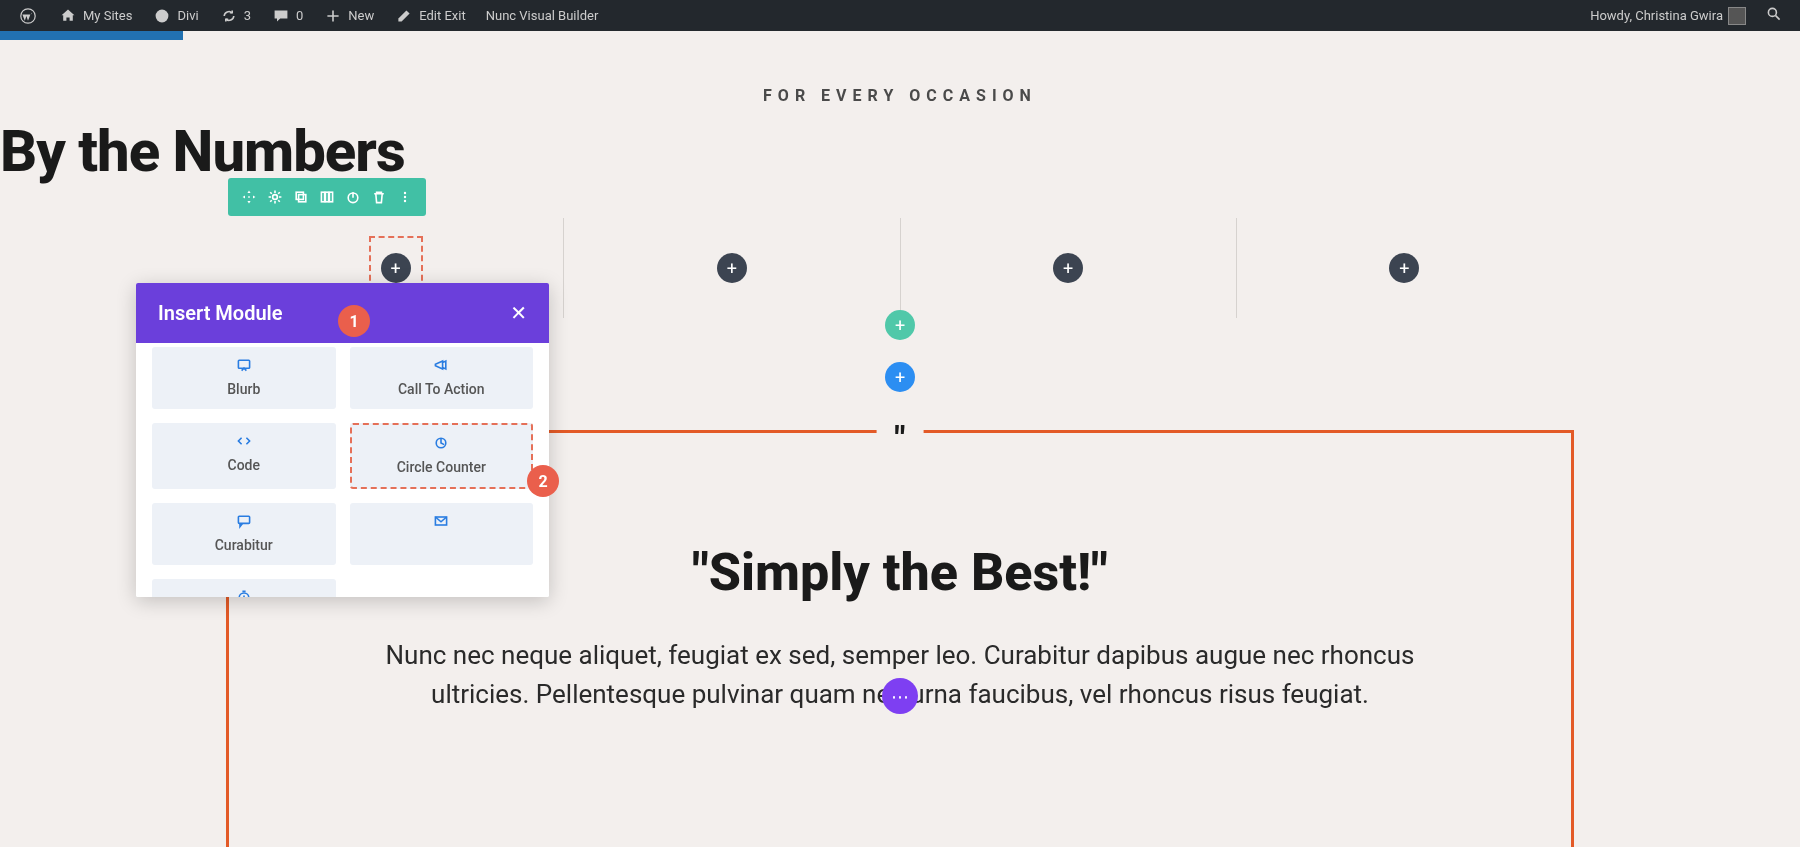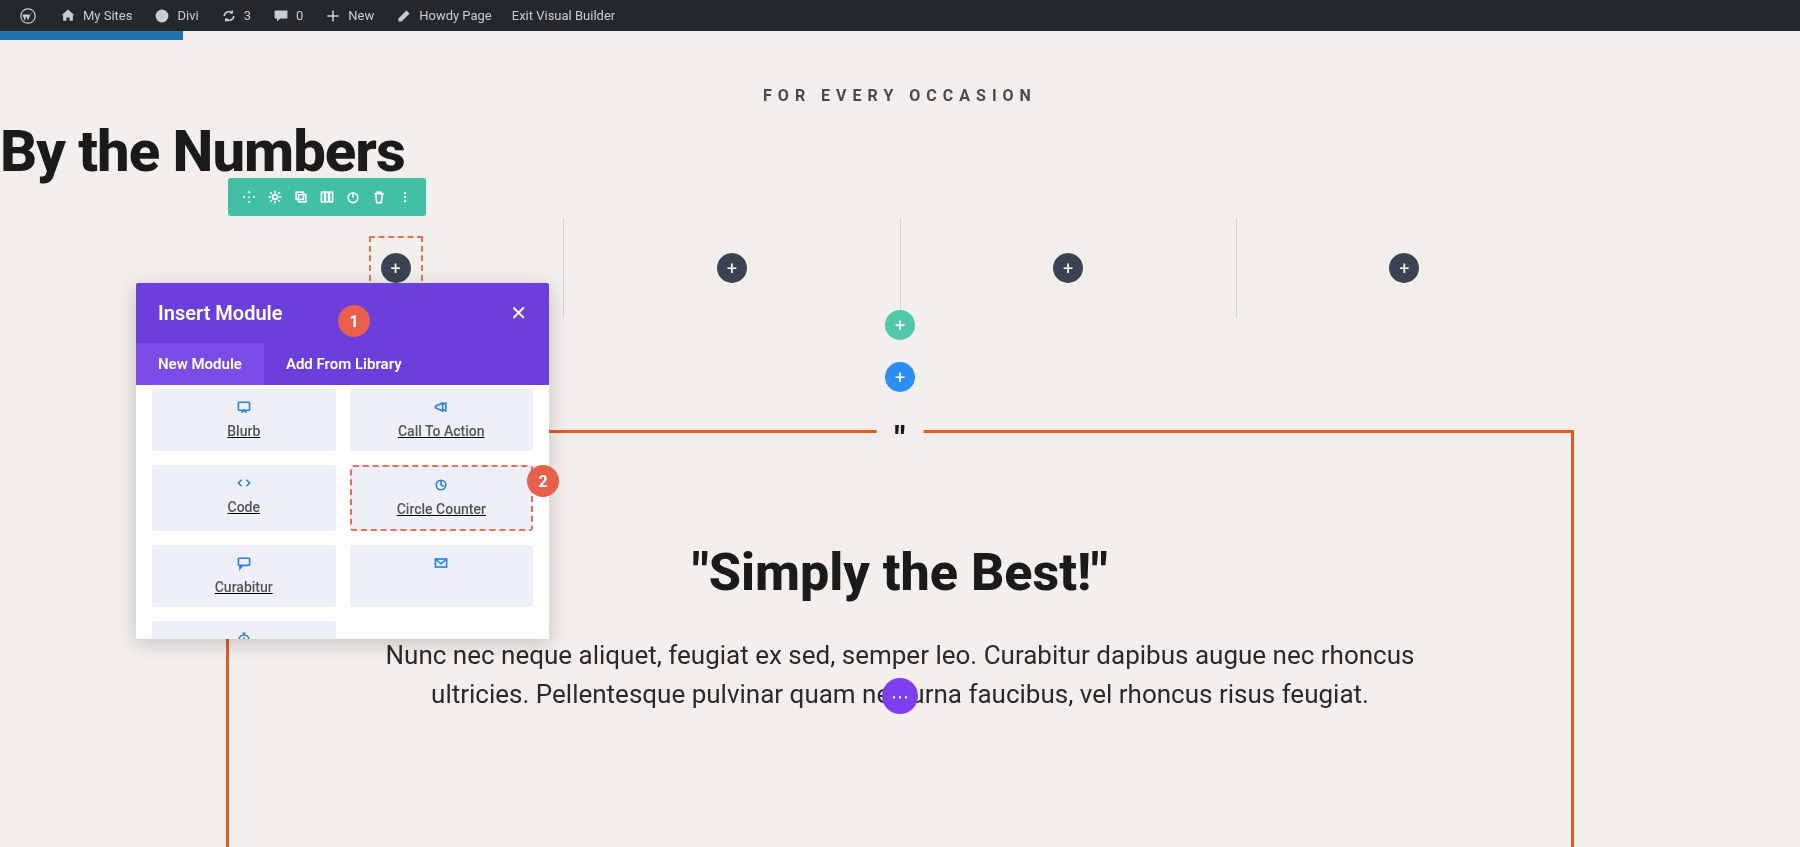--- a/index.html
+++ b/index.html
@@ -133,7 +133,7 @@
             <path d="M13 3l4 4-10 10H3v-4z"></path>
           </svg>
         </span>
-        <span>Howdy Page</span>
+        <span>Edit Exit</span>
       </div>
     <div class="admin-item">
         <span>Exit Visual Builder</span>

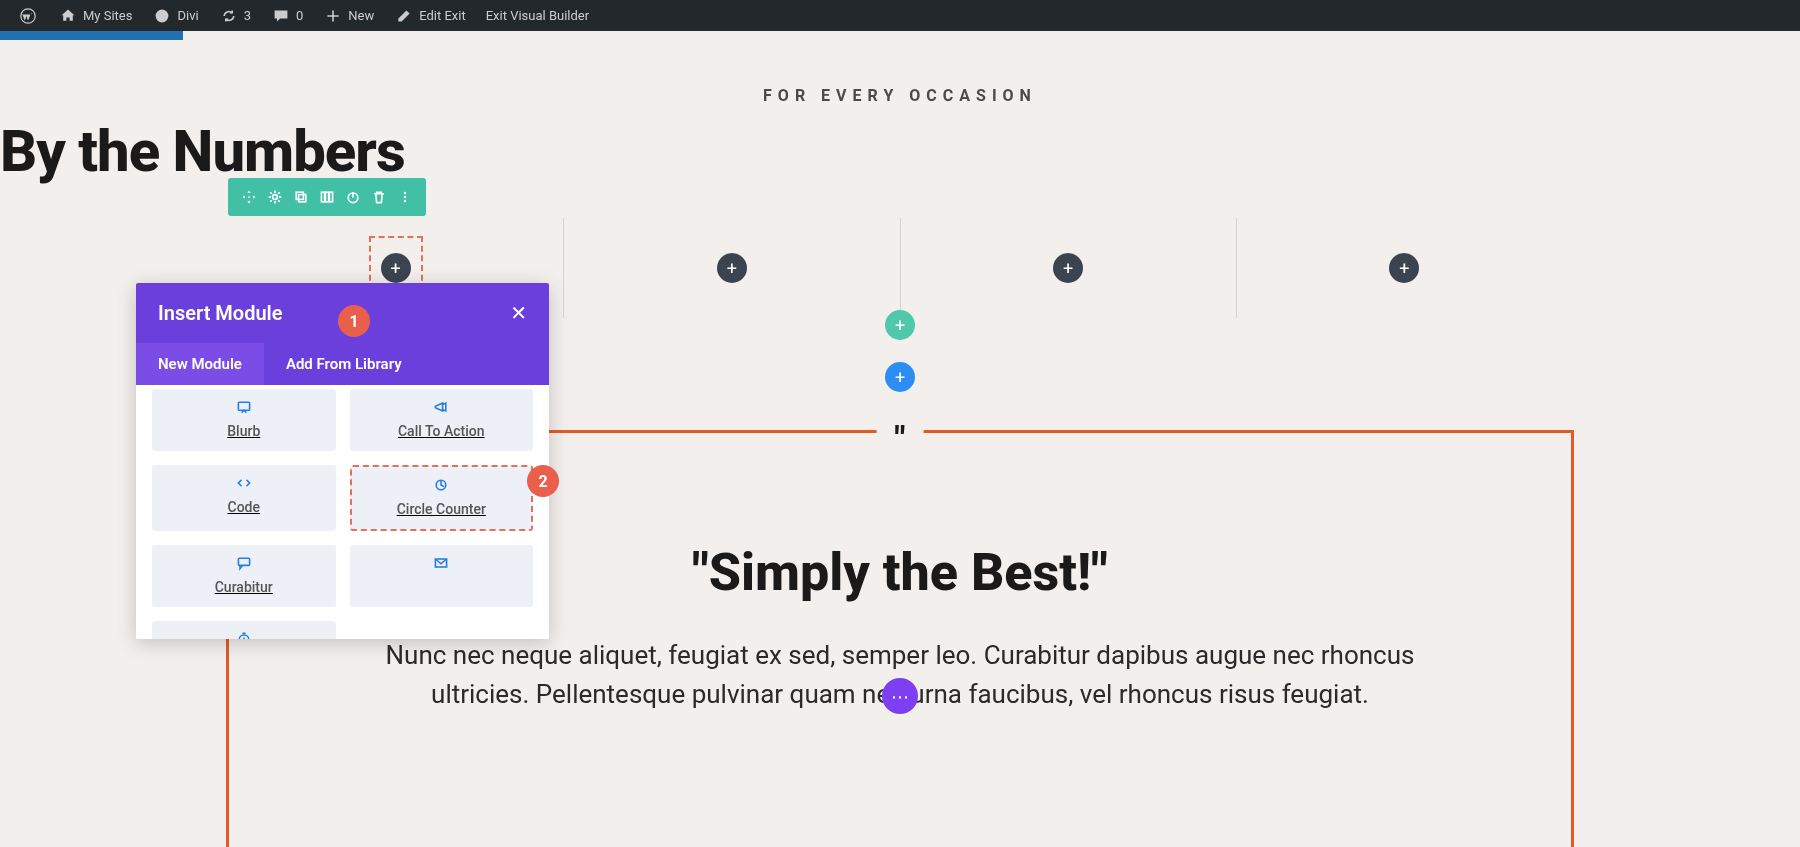--- a/index.html
+++ b/index.html
@@ -136,7 +136,7 @@
         <span>Edit Exit</span>
       </div>
     <div class="admin-item">
-        <span>Exit Visual Builder</span>
+        <span>Nunc Visual Builder</span>
       </div>
   </div>
 </div>

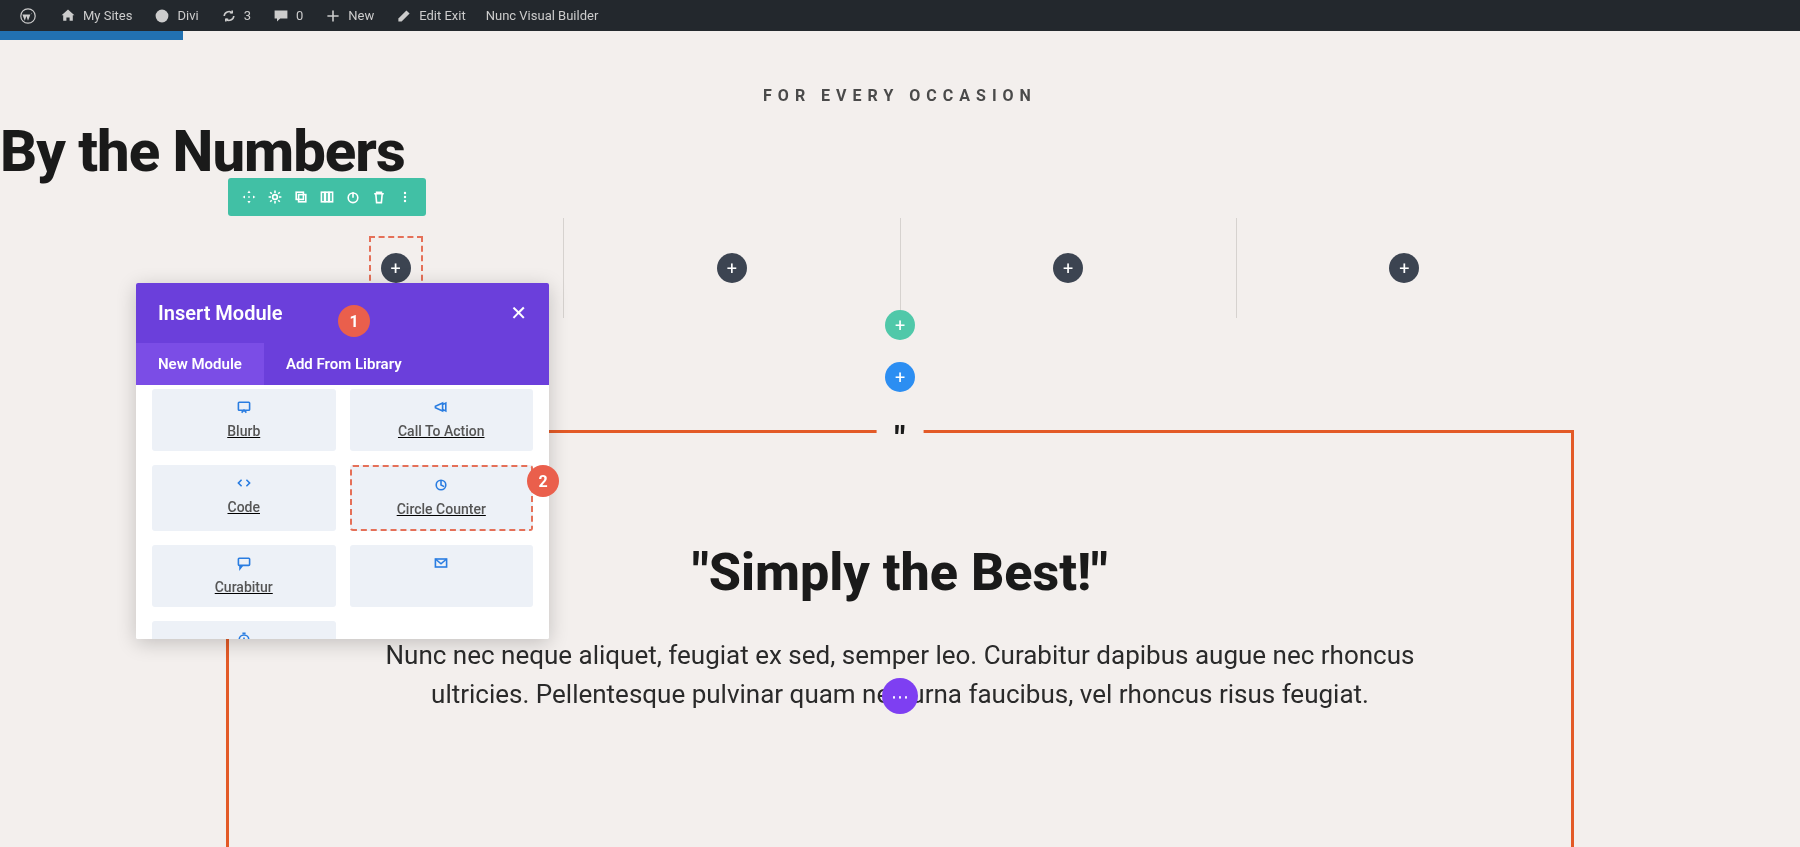--- a/index.html
+++ b/index.html
@@ -139,6 +139,18 @@
         <span>Nunc Visual Builder</span>
       </div>
   </div>
+  <div class="admin-right">
+    <div class="admin-item">
+        <span>Howdy, Christina Gwira</span>
+        <span class="avatar-sm"></span>
+      </div>
+    <div class="admin-item">
+        <span class="search-ico"><svg viewBox="0 0 20 20" fill="none" stroke="#ccc" stroke-width="2">
+            <circle cx="8" cy="8" r="5"></circle>
+            <path d="M12 12l5 5"></path>
+          </svg></span>
+      </div>
+  </div>
 </div>
 
 <div class="blue-stub"></div>

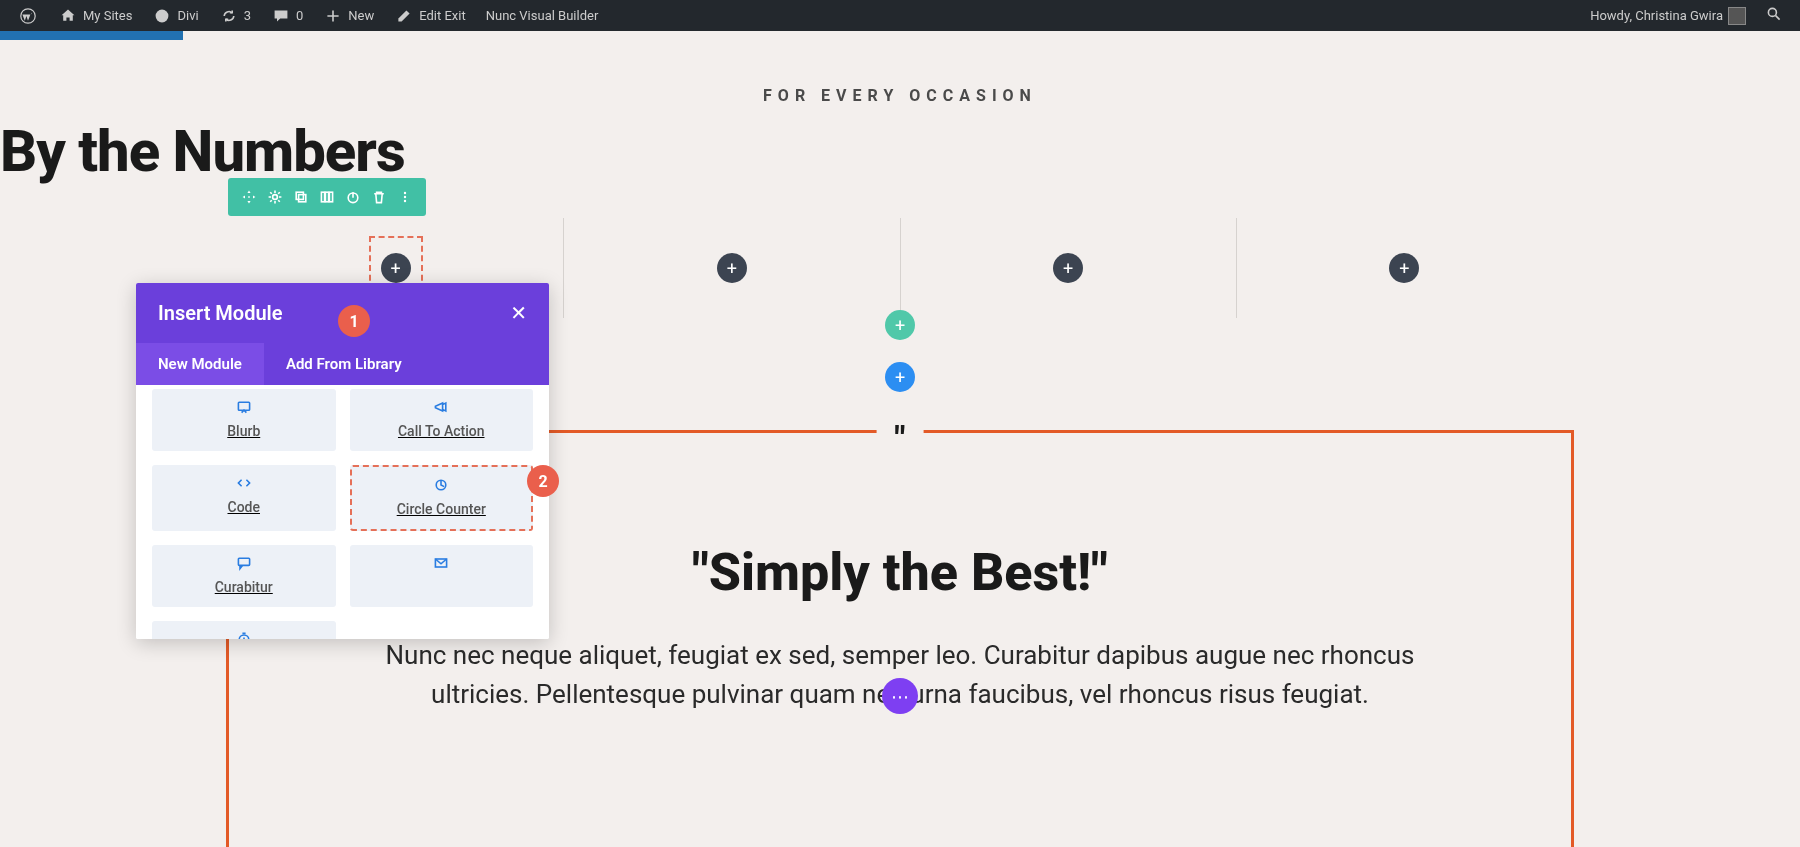--- a/index.html
+++ b/index.html
@@ -230,10 +230,6 @@
     <span class="modal-title">Insert Module</span>
     <span class="modal-close">✕</span>
   </div>
-  <div class="modal-tabs">
-    <div class="modal-tab active">New Module</div>
-    <div class="modal-tab inactive" style="flex:1">Add From Library</div>
-  </div>
   <div class="modal-body">
     <div class="mod-item">
         <div class="mico"><svg viewBox="0 0 20 20" fill="none" stroke="#2a7de1" stroke-width="2">

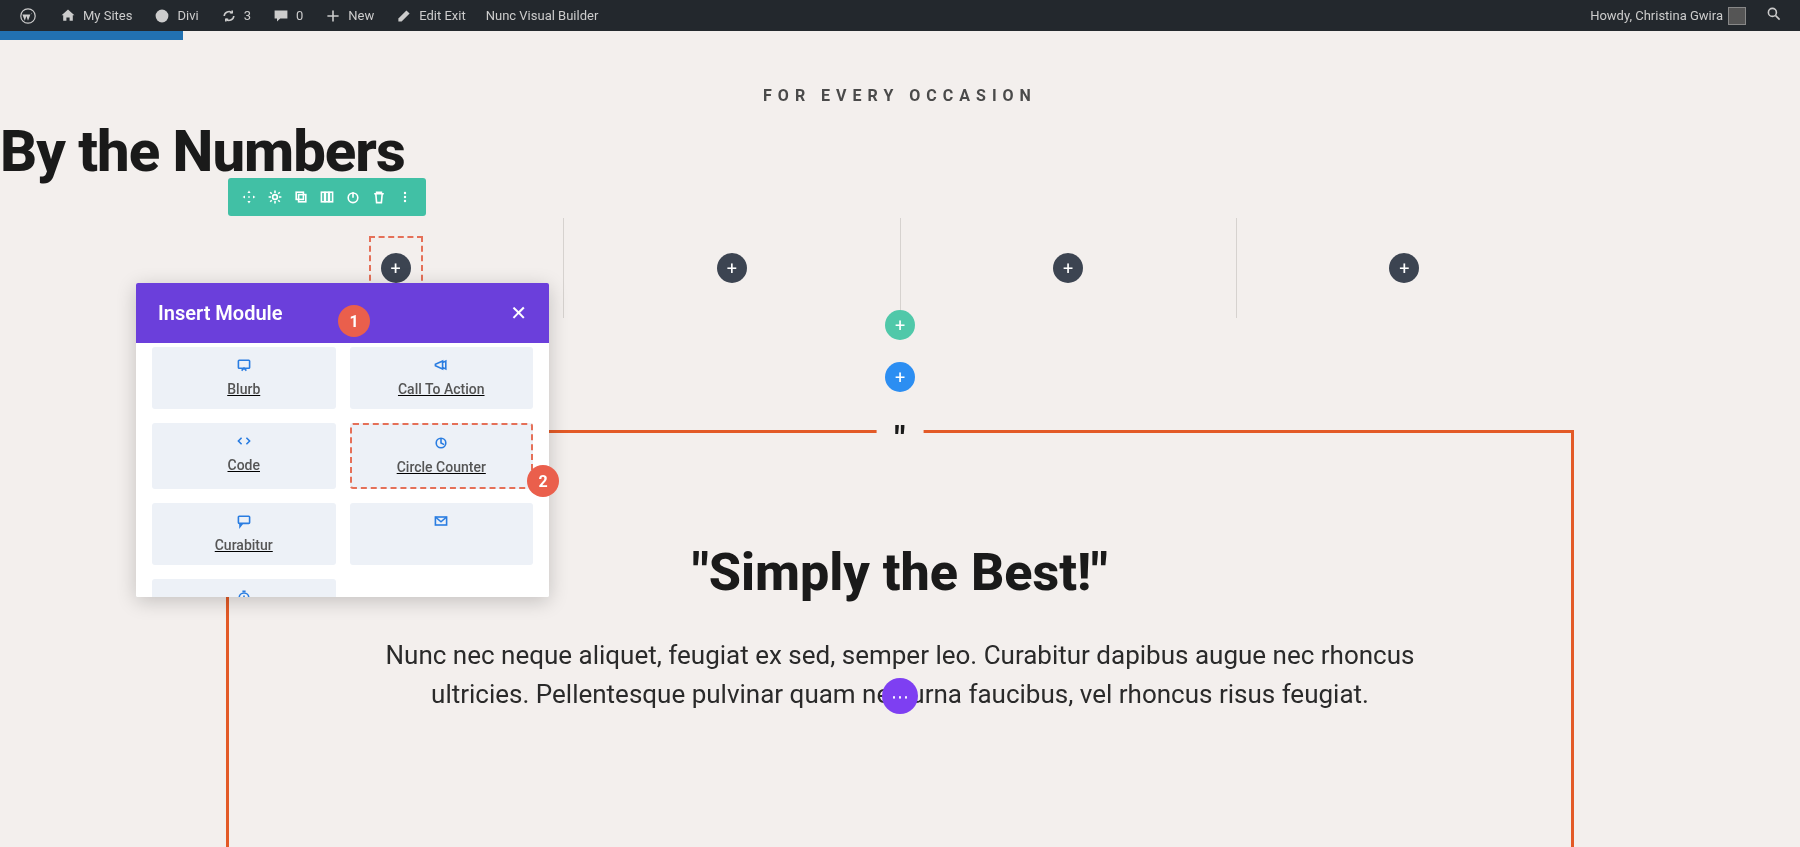--- a/index.html
+++ b/index.html
@@ -47,7 +47,7 @@
 .modal-tab { flex: 0 0 auto; padding: 12px 22px; font-size: 15px; font-weight: 600; color: #fff; cursor: pointer; }
 .modal-tab.active { background: #7b4de6; }
 .modal-tab.inactive { background: #6b3fdb; }
-.modal-body { background: #fff; padding: 4px 16px 0 16px; display: flex; flex-wrap: wrap; gap: 14px; height: 254px; overflow: hidden; text-decoration: underline; }
+.modal-body { background: #fff; padding: 4px 16px 0 16px; display: flex; flex-wrap: wrap; gap: 14px; height: 254px; overflow: hidden; }
 .mod-item { width: calc(50% - 7px); background: #edf1f7; border-radius: 3px; padding: 10px 0 12px 0; text-align: center; cursor: pointer; }
 .mod-item .mico { color: #2a7de1; font-size: 16px; margin-bottom: 6px; height: 18px; }
 .mod-item .mlabel { font-size: 14px; color: #555; font-weight: 500; }

